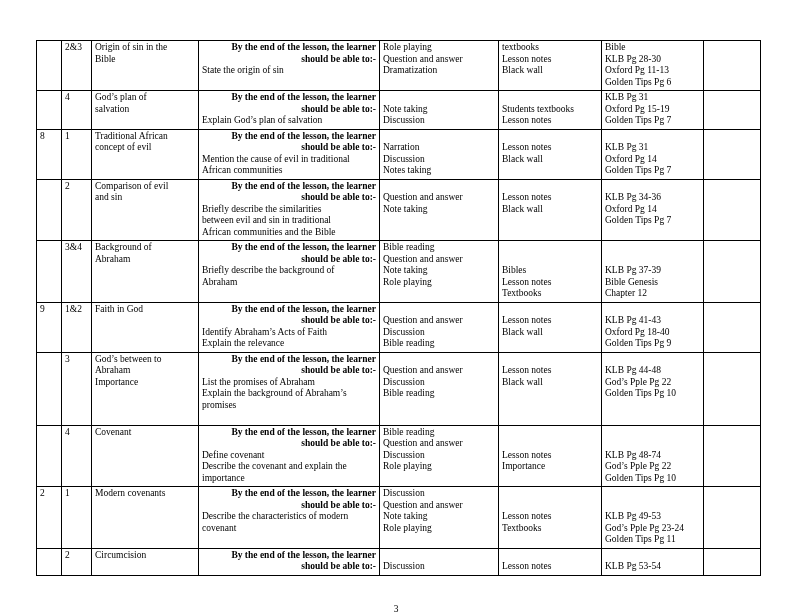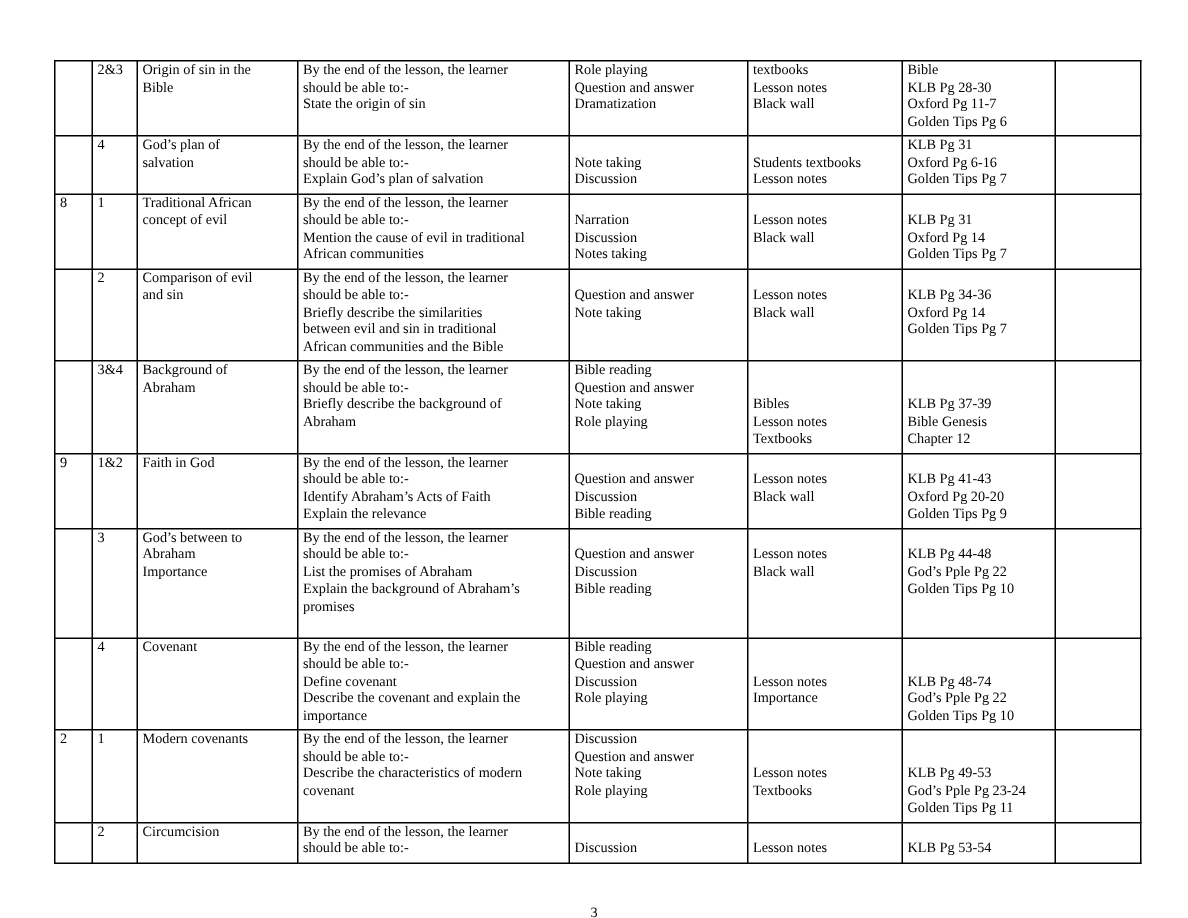--- a/index.html
+++ b/index.html
@@ -37,7 +37,7 @@
     word-wrap: break-word;
   }
   .line { min-height: 11.5px; white-space: nowrap; }
-  .line.b { font-weight: normal; }
+  .line.b { font-weight: bold; text-align: right; }
   .c-week, .c-lesson { white-space: nowrap; }
   .page-number {
     position: absolute;

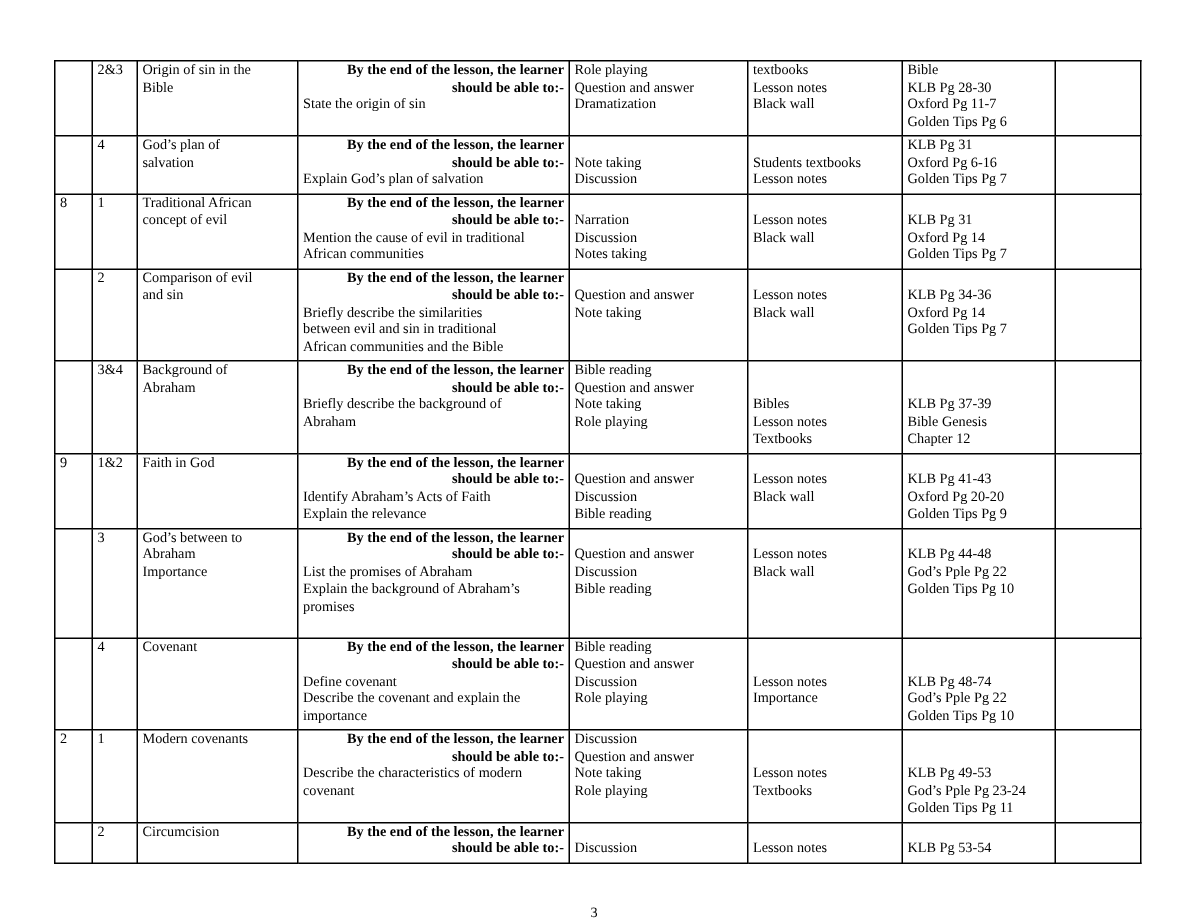--- a/index.html
+++ b/index.html
@@ -90,7 +90,7 @@
           <td class="c-ref">
             <div class="line">Bible</div>
             <div class="line">KLB Pg 28-30</div>
-            <div class="line">Oxford Pg 11-7</div>
+            <div class="line">Oxford Pg 11-13</div>
             <div class="line">Golden Tips Pg 6</div>
           </td>
           <td class="c-rem"></td>

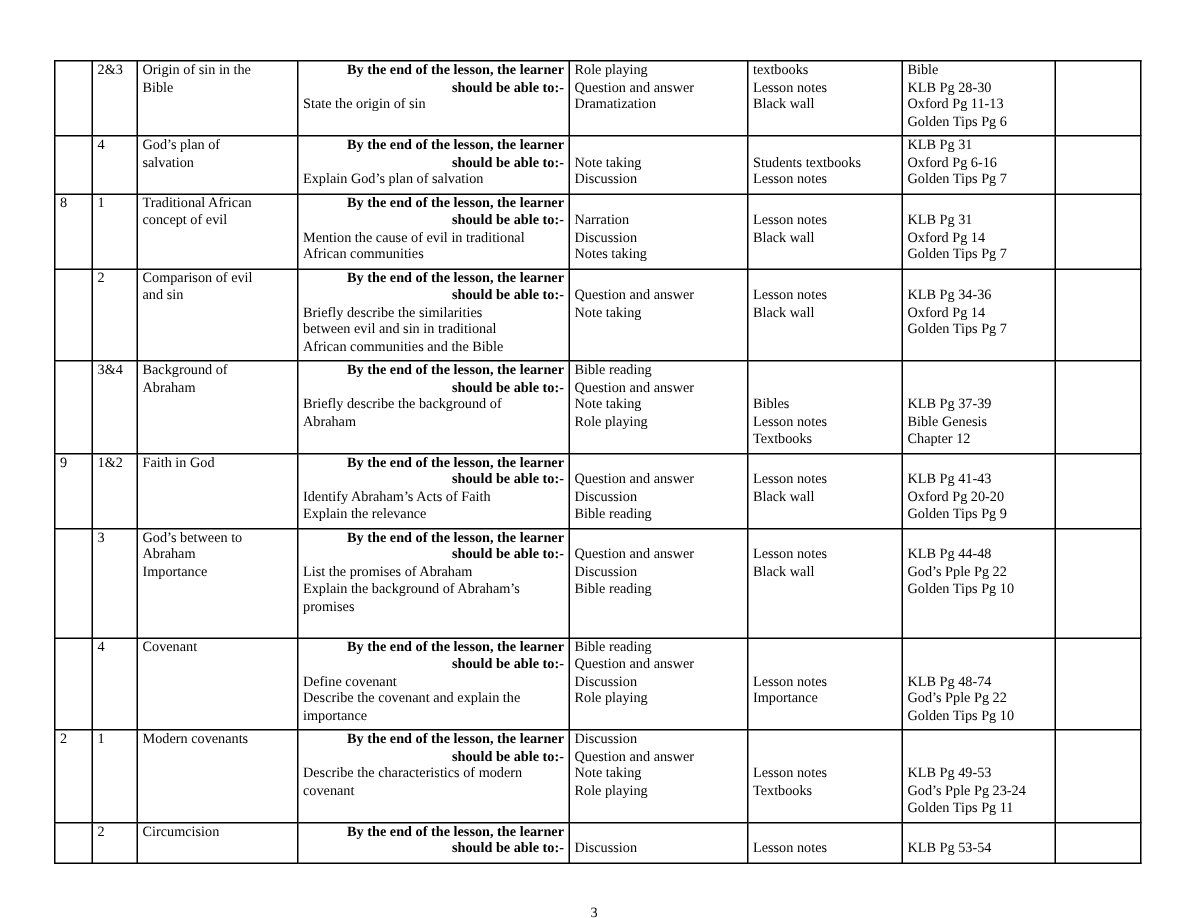--- a/index.html
+++ b/index.html
@@ -119,7 +119,7 @@
           </td>
           <td class="c-ref">
             <div class="line">KLB Pg 31</div>
-            <div class="line">Oxford Pg 6-16</div>
+            <div class="line">Oxford Pg 15-19</div>
             <div class="line">Golden Tips Pg 7</div>
           </td>
           <td class="c-rem"></td>

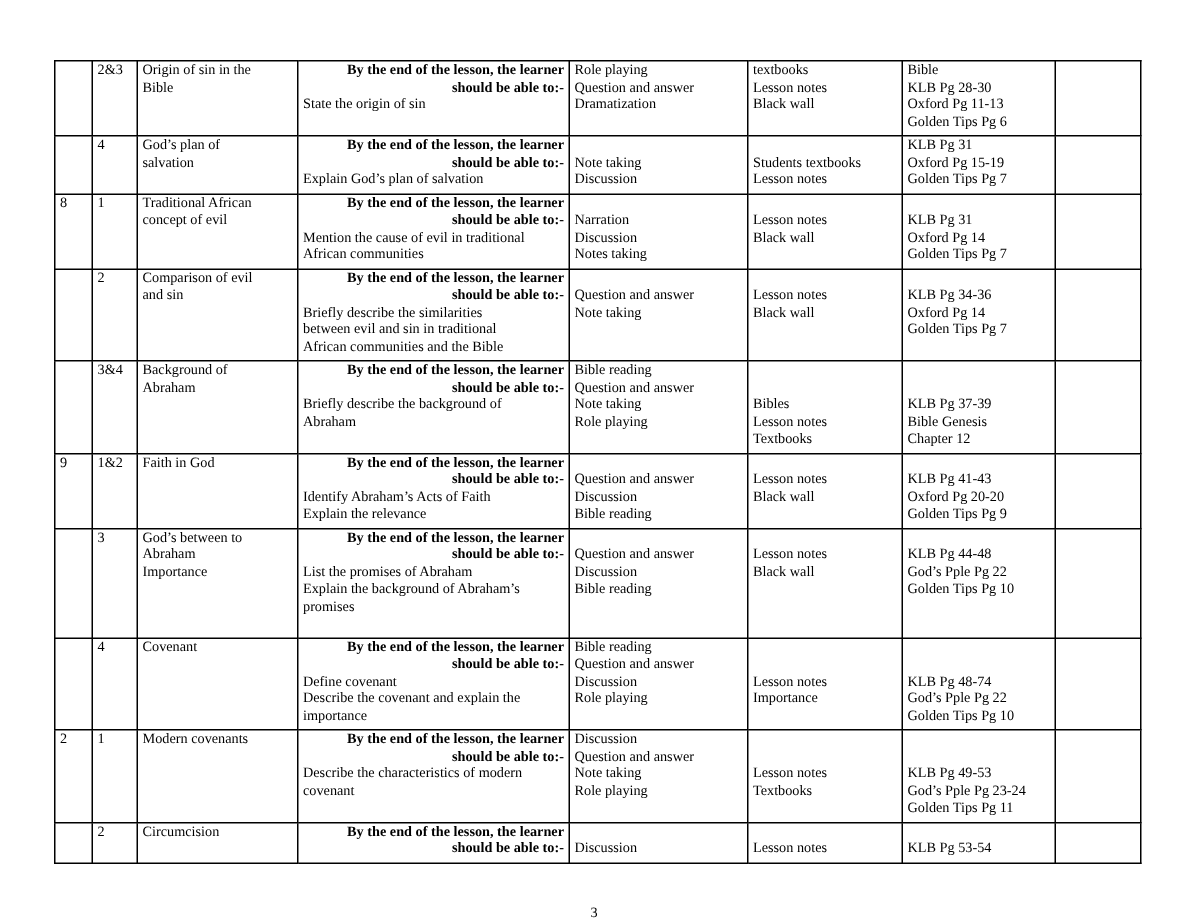--- a/index.html
+++ b/index.html
@@ -249,7 +249,7 @@
           <td class="c-ref">
             <div class="line">&nbsp;</div>
             <div class="line">KLB Pg 41-43</div>
-            <div class="line">Oxford Pg 20-20</div>
+            <div class="line">Oxford Pg 18-40</div>
             <div class="line">Golden Tips Pg 9</div>
           </td>
           <td class="c-rem"></td>

